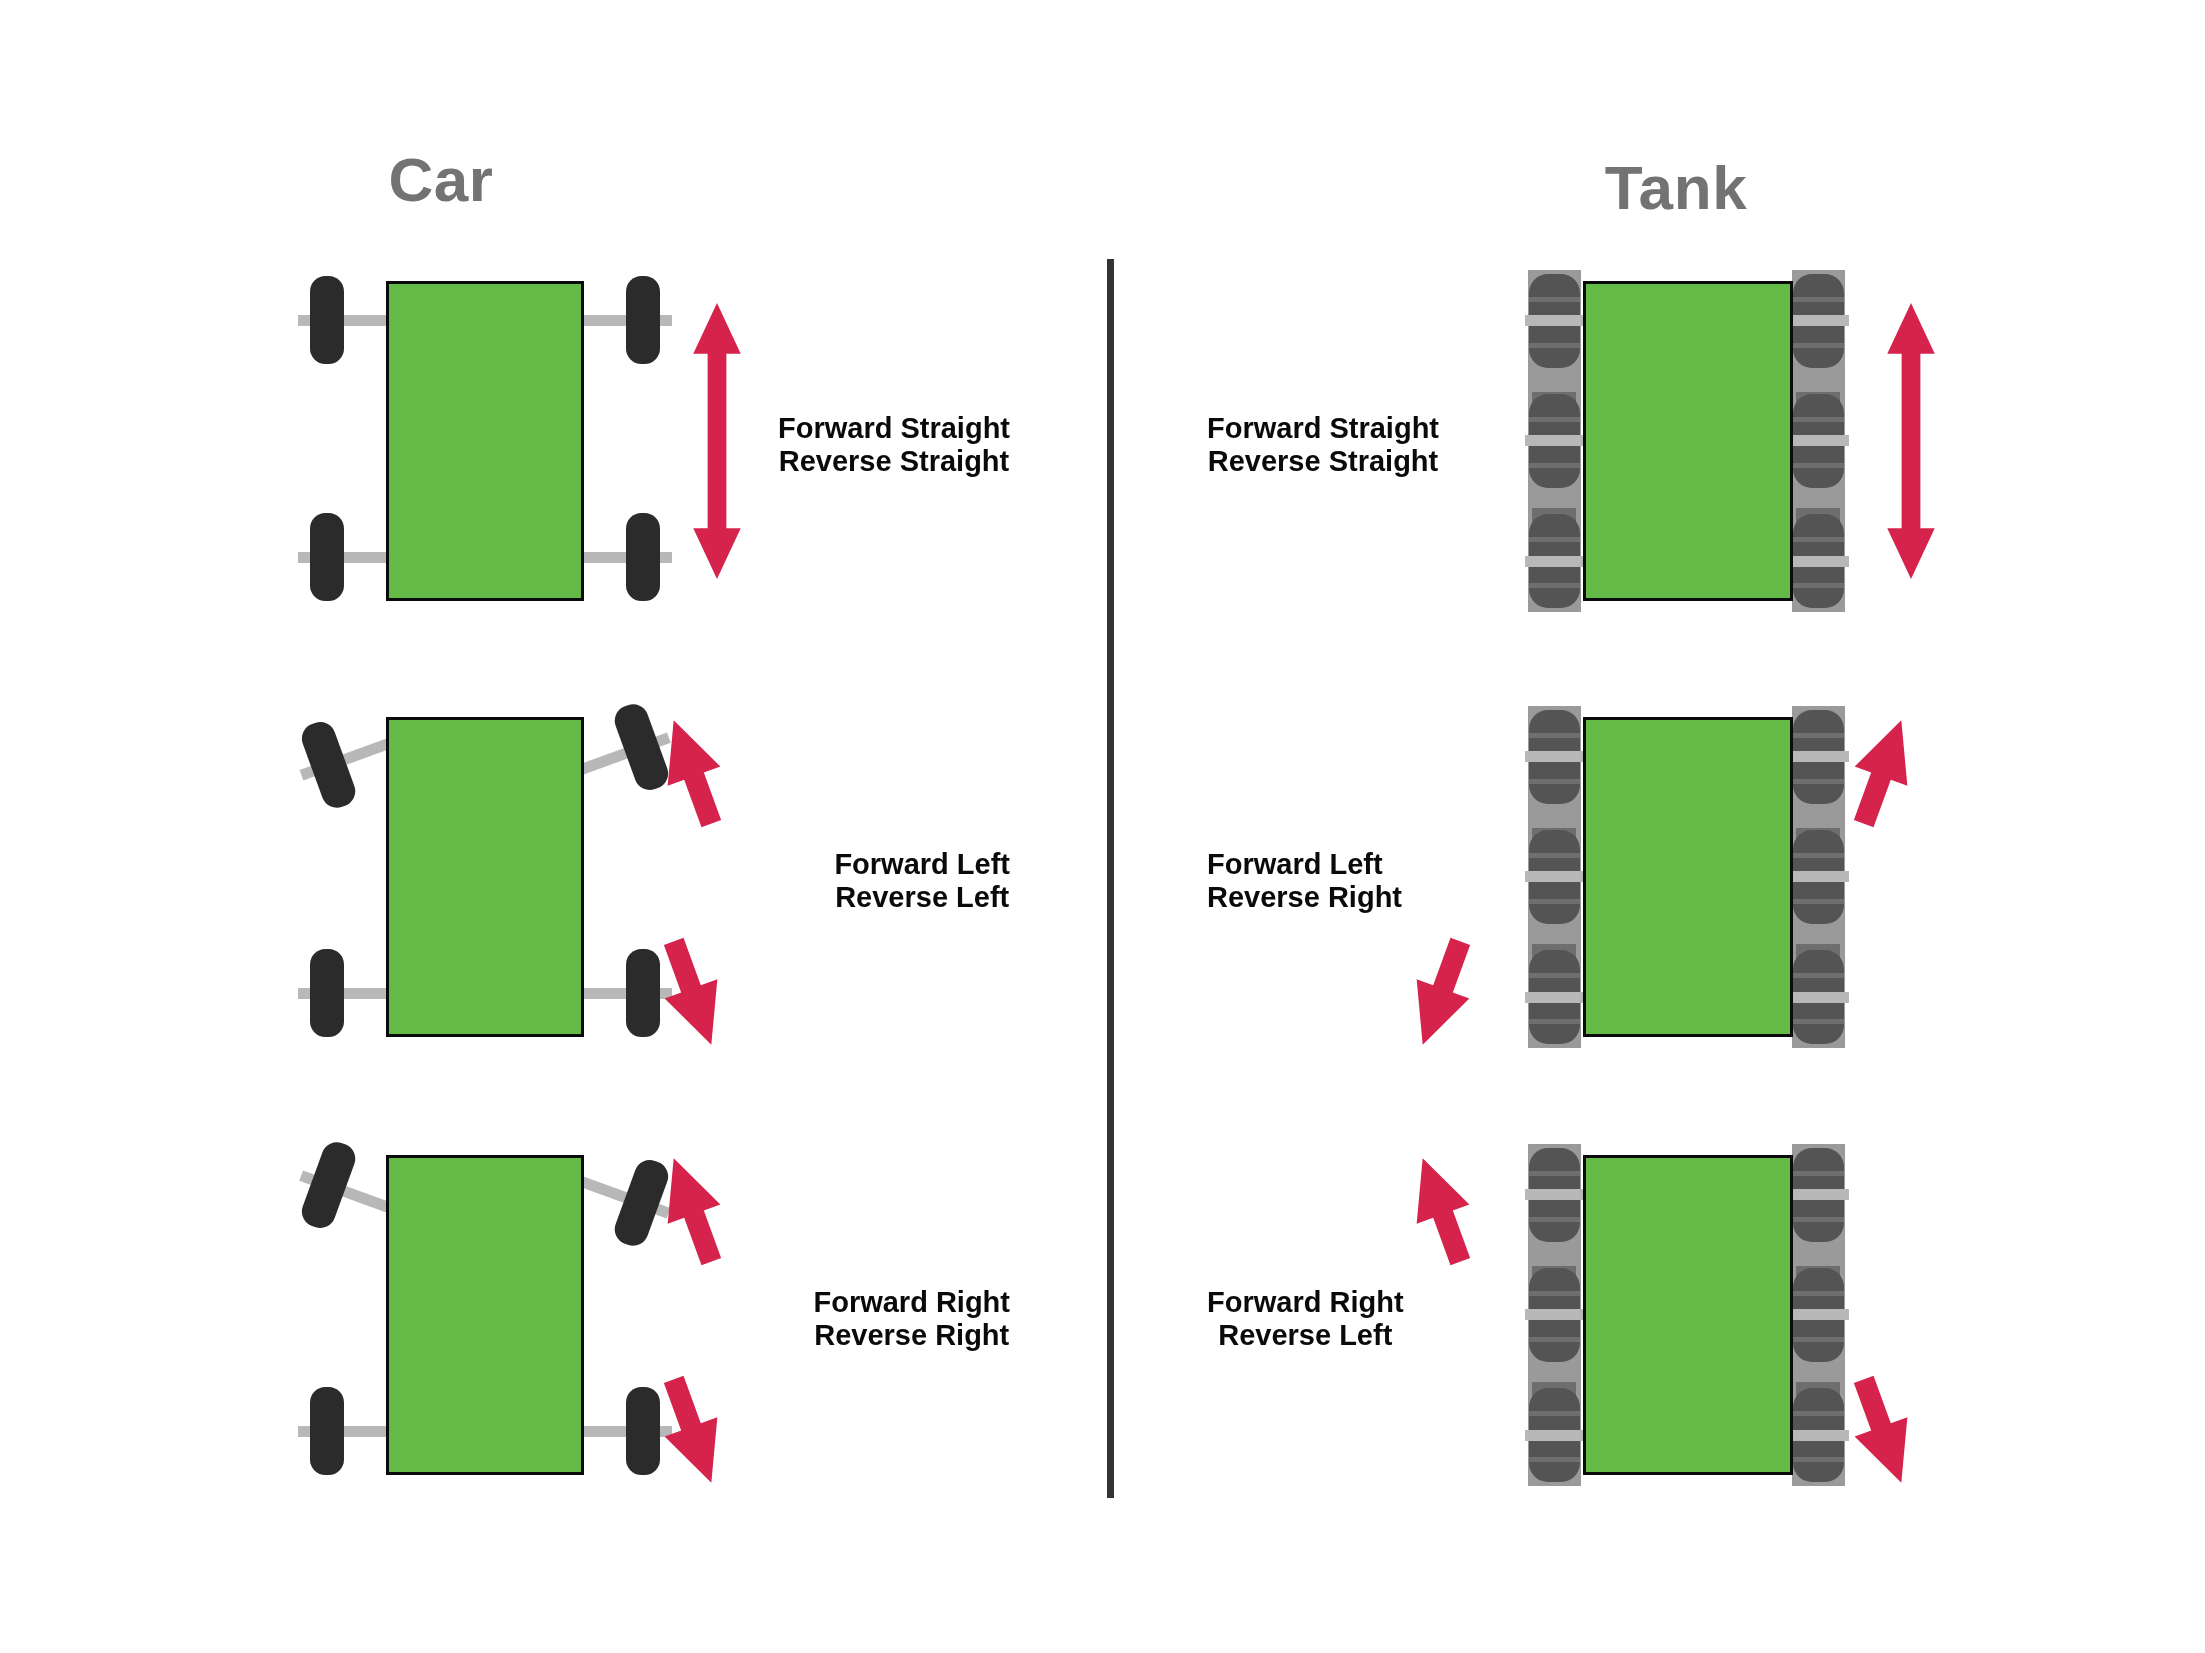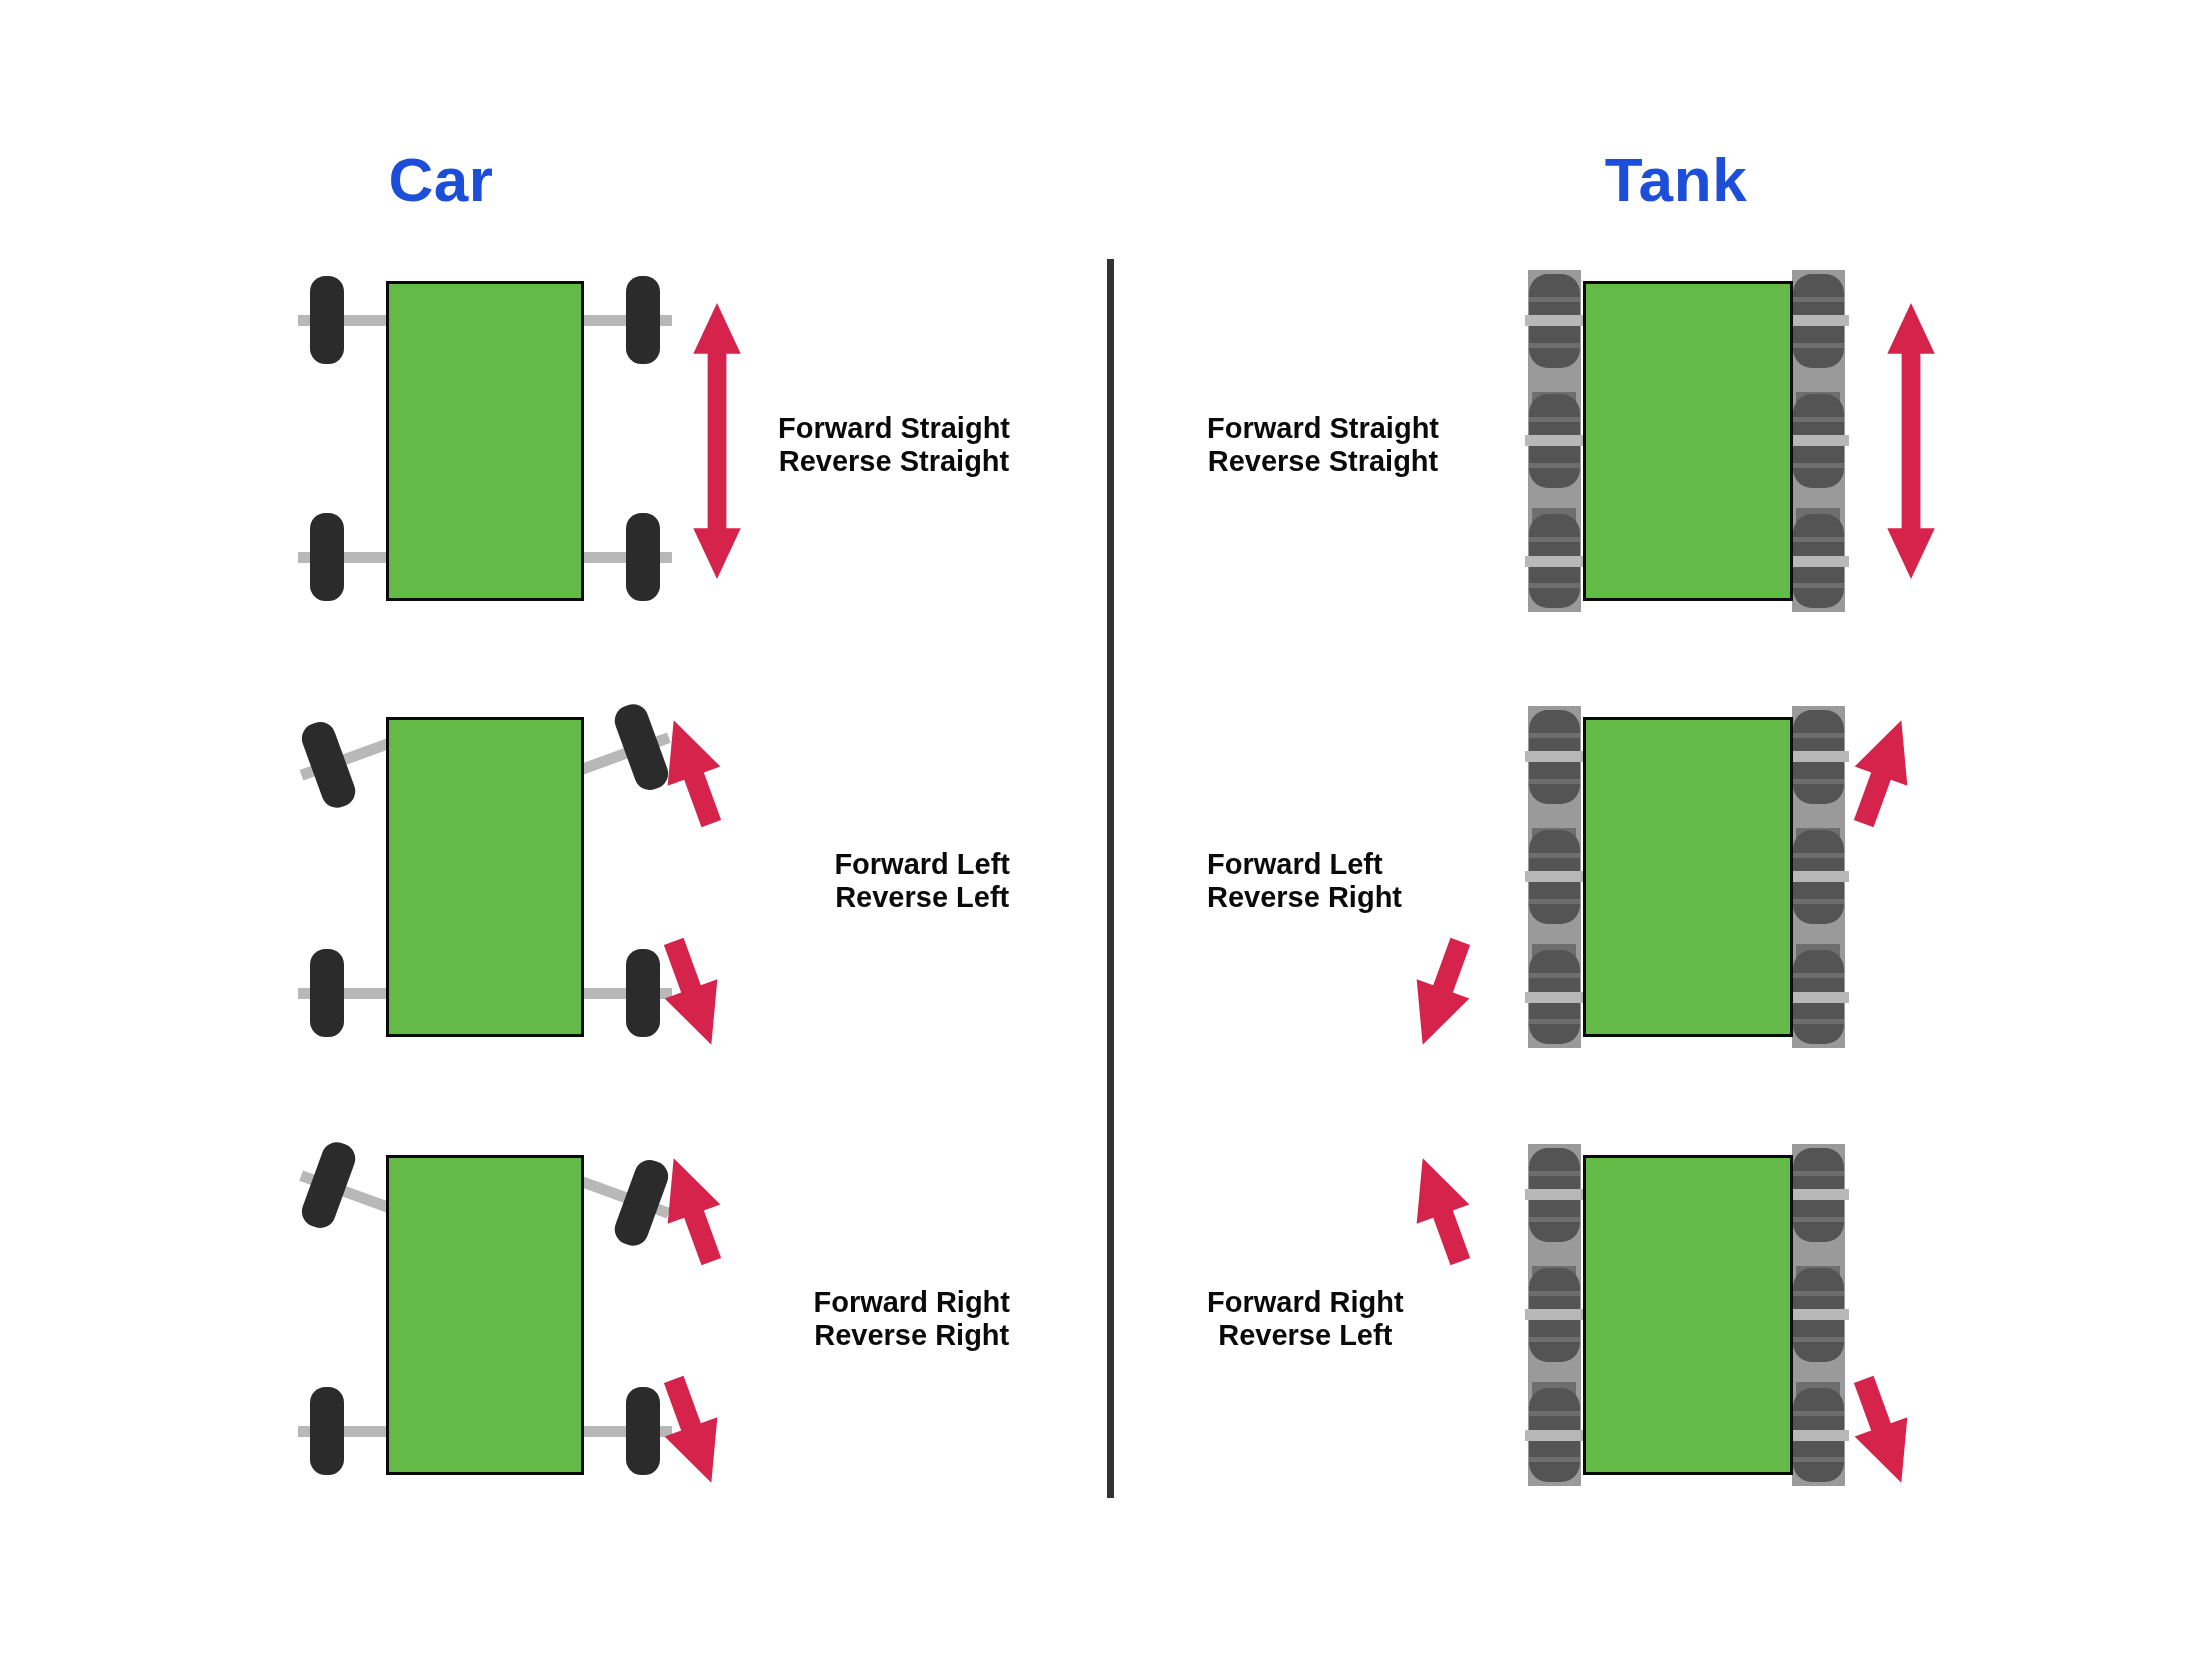--- a/index.html
+++ b/index.html
@@ -17,7 +17,7 @@
     position:absolute;
     font-weight:bold;
     font-size:62px;
-    color:#1d4ed8;
+    color:#737373;
     letter-spacing:0.6px;
     white-space:nowrap;
   }

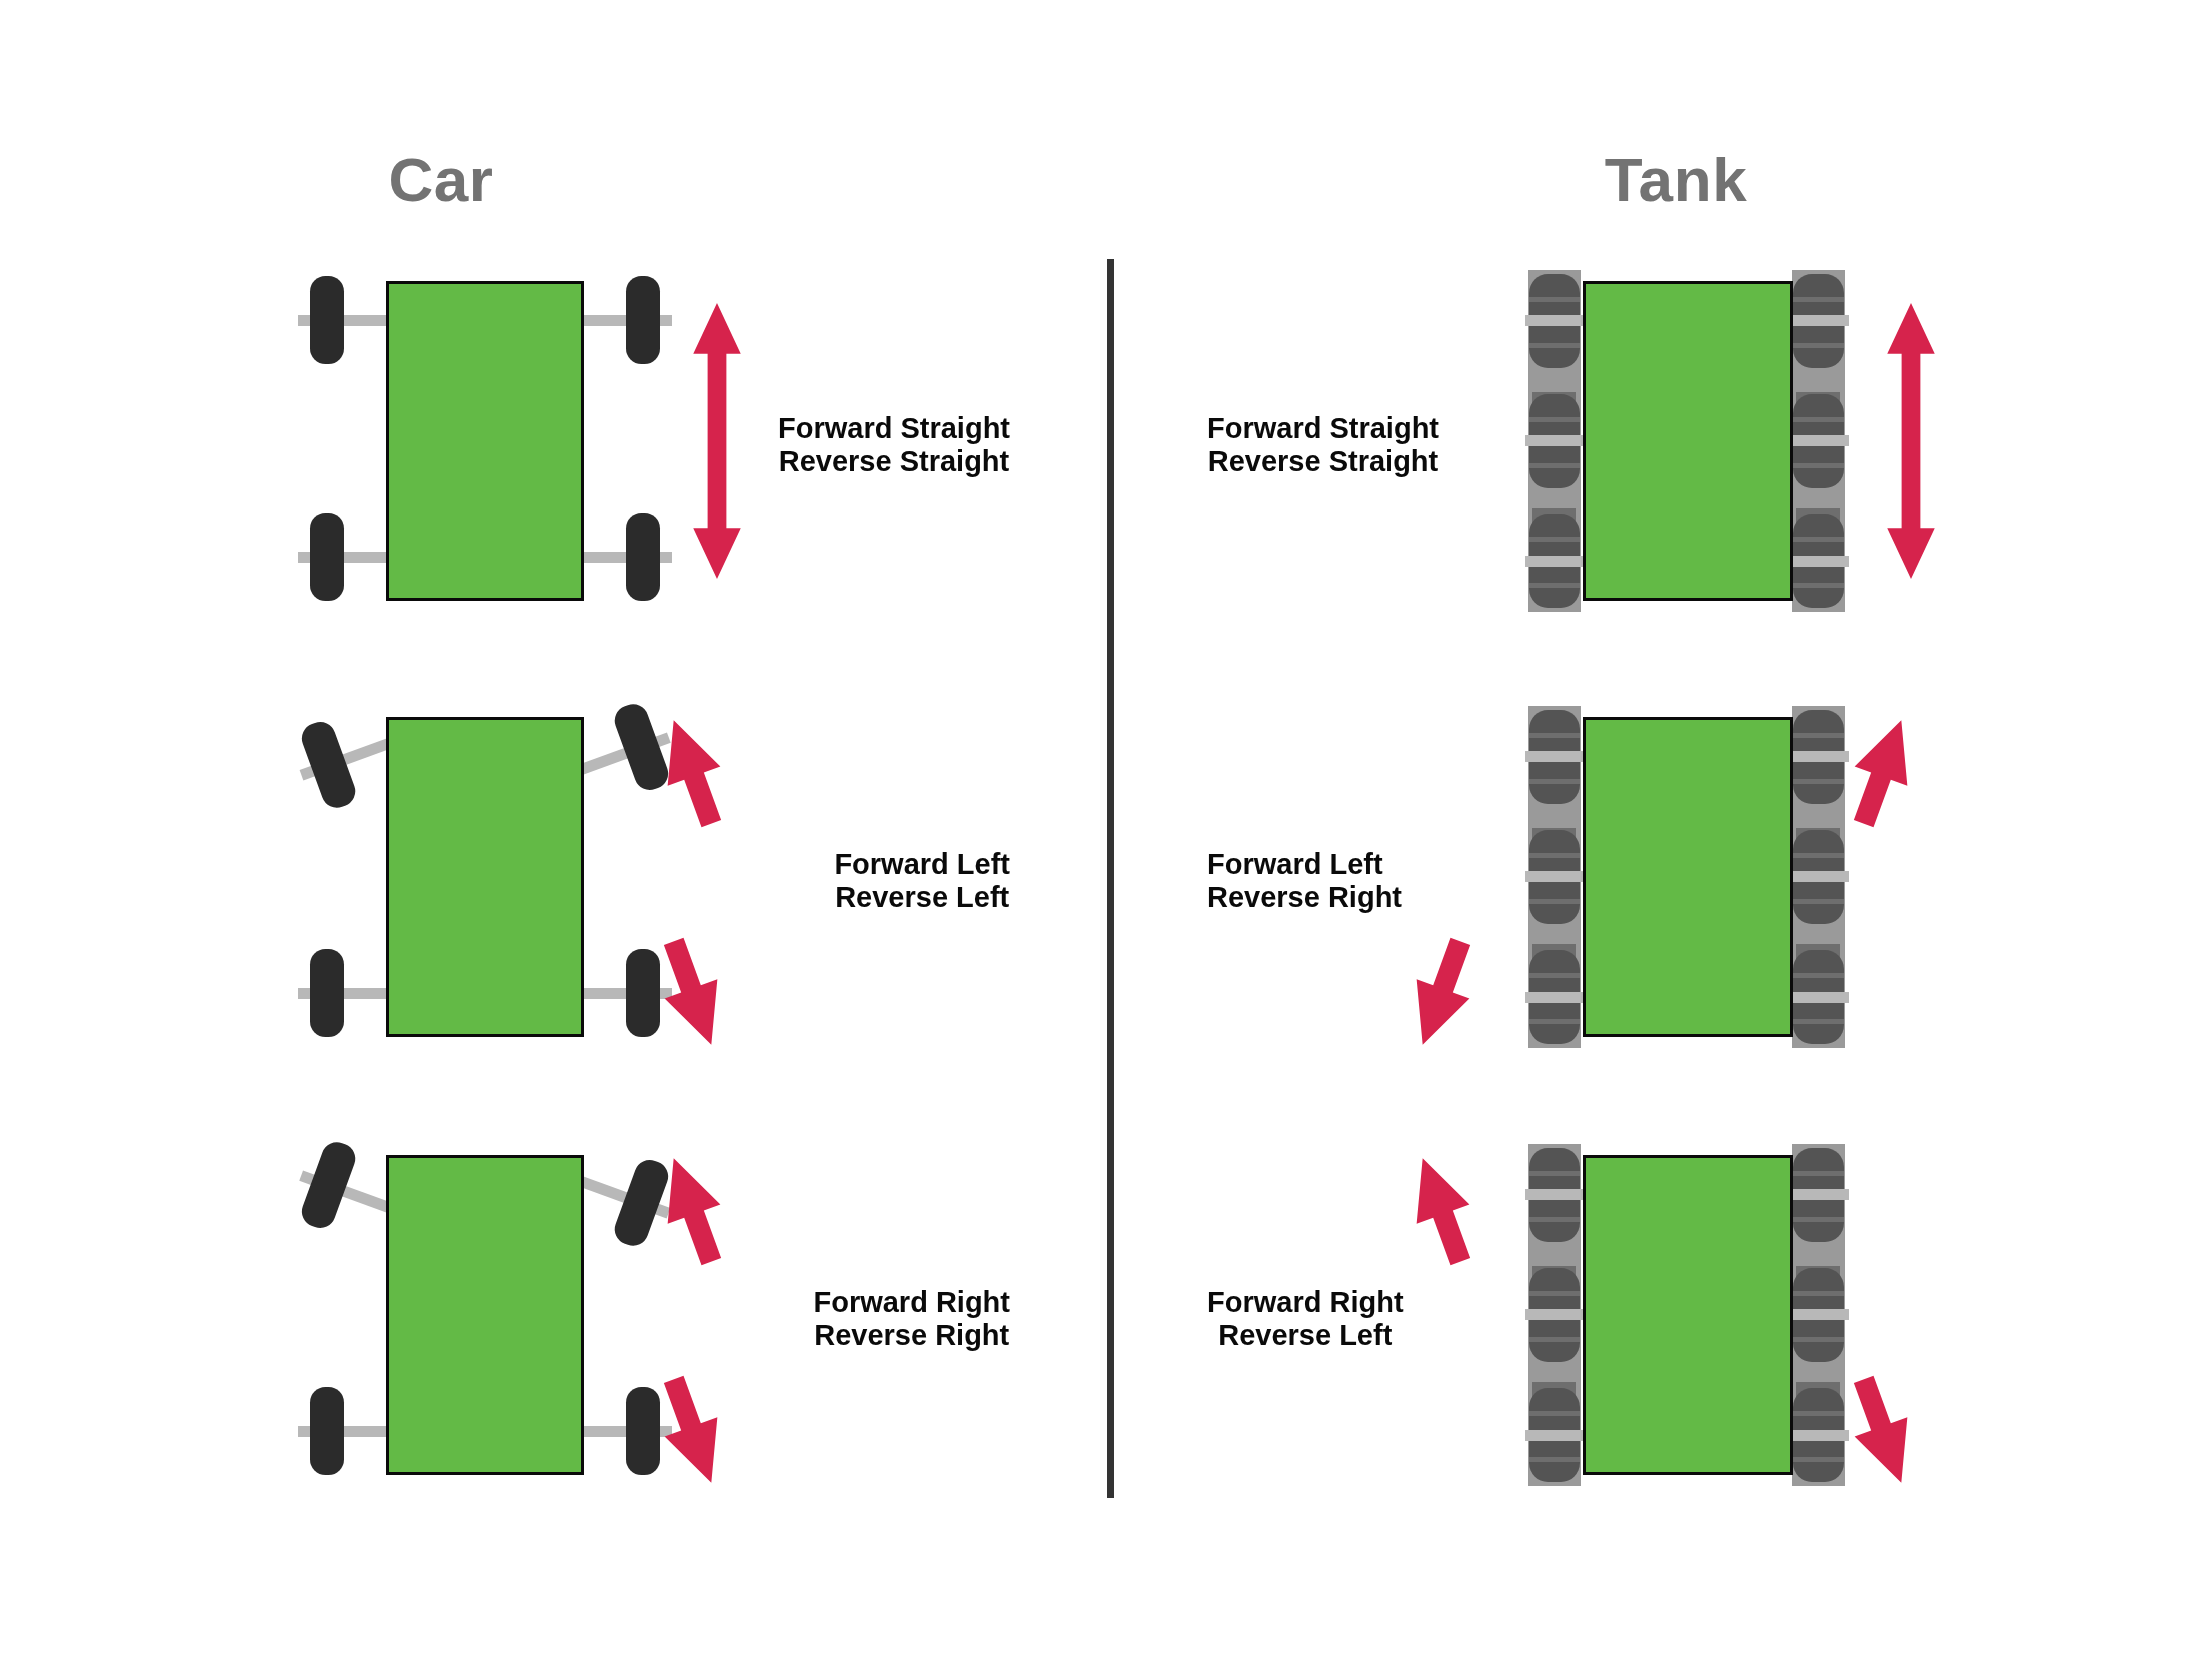--- a/index.html
+++ b/index.html
@@ -22,7 +22,7 @@
     white-space:nowrap;
   }
   #title-car{left:441px;top:144px;transform:translateX(-50%);}
-  #title-tank{left:1676px;top:144px;transform:translateX(-50%);}
+  #title-tank{left:1676px;top:152px;transform:translateX(-50%);}
 
   
   .divider{

